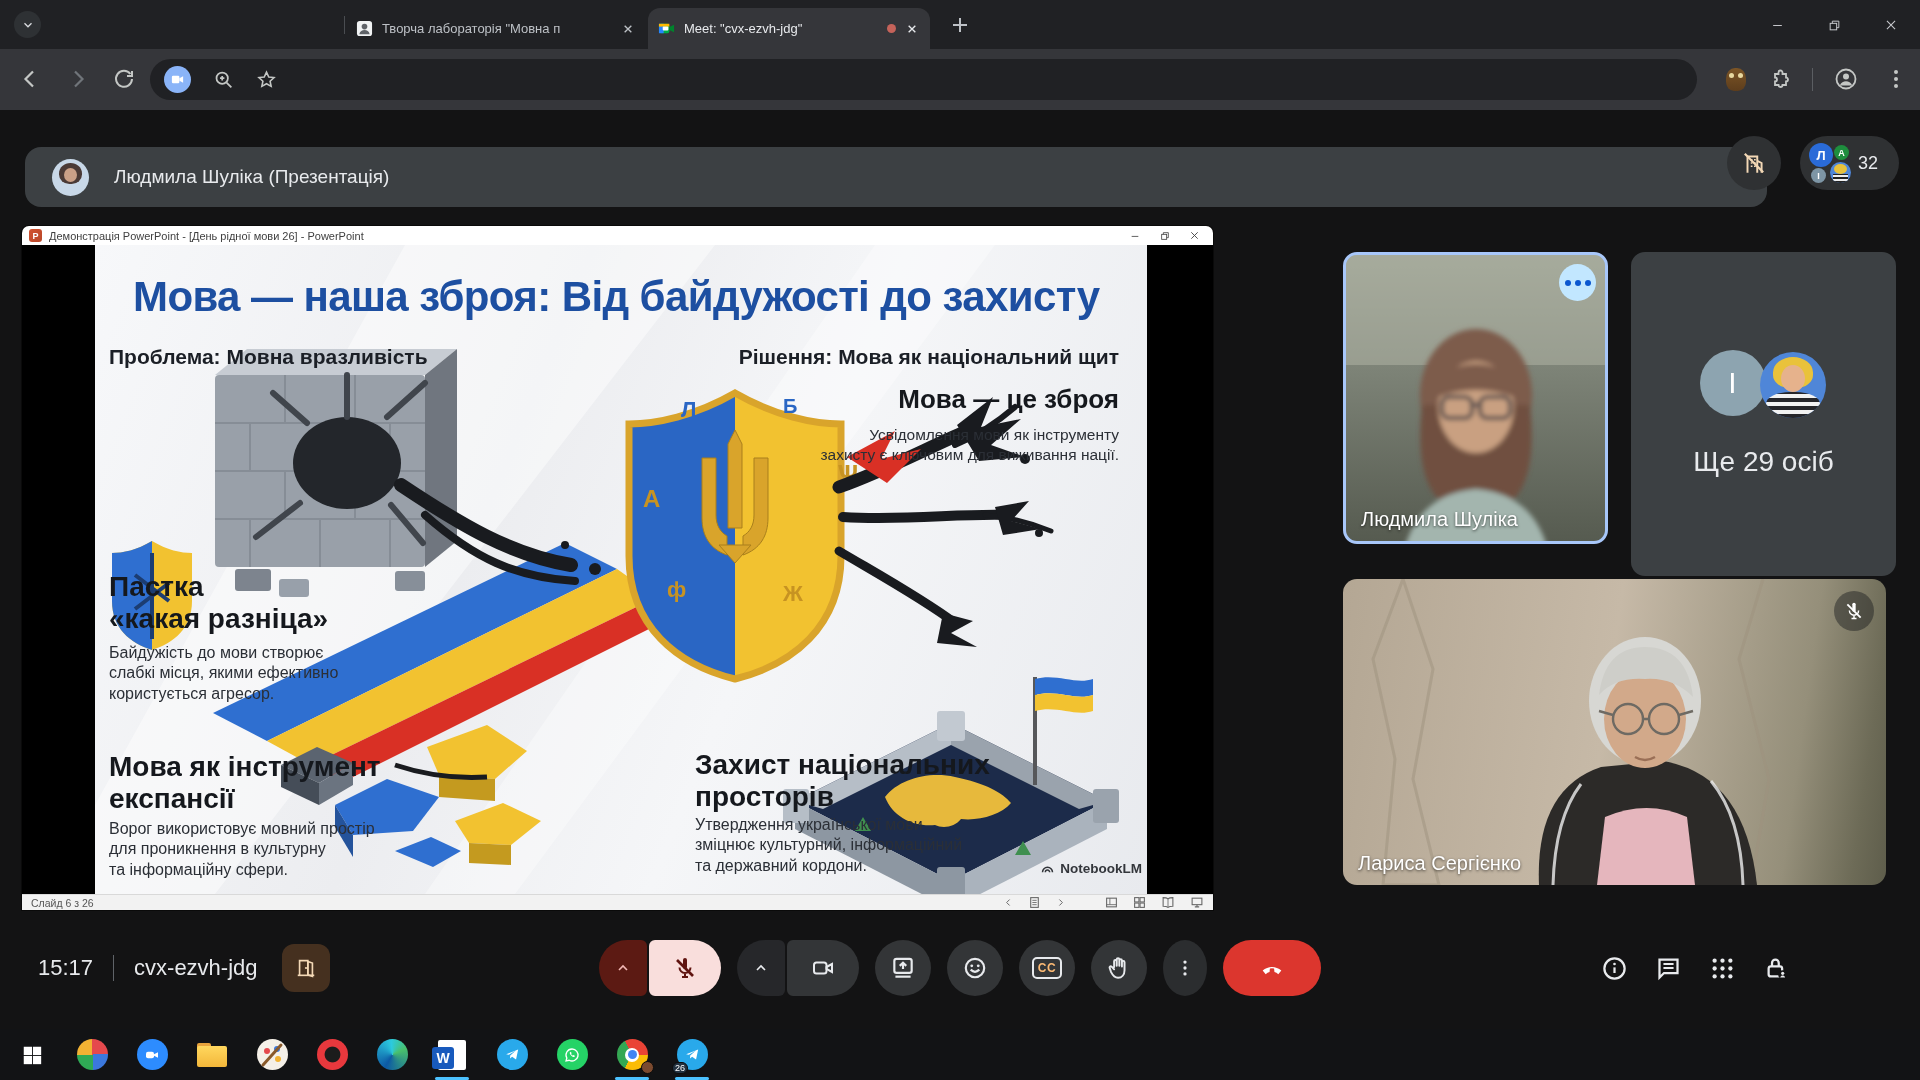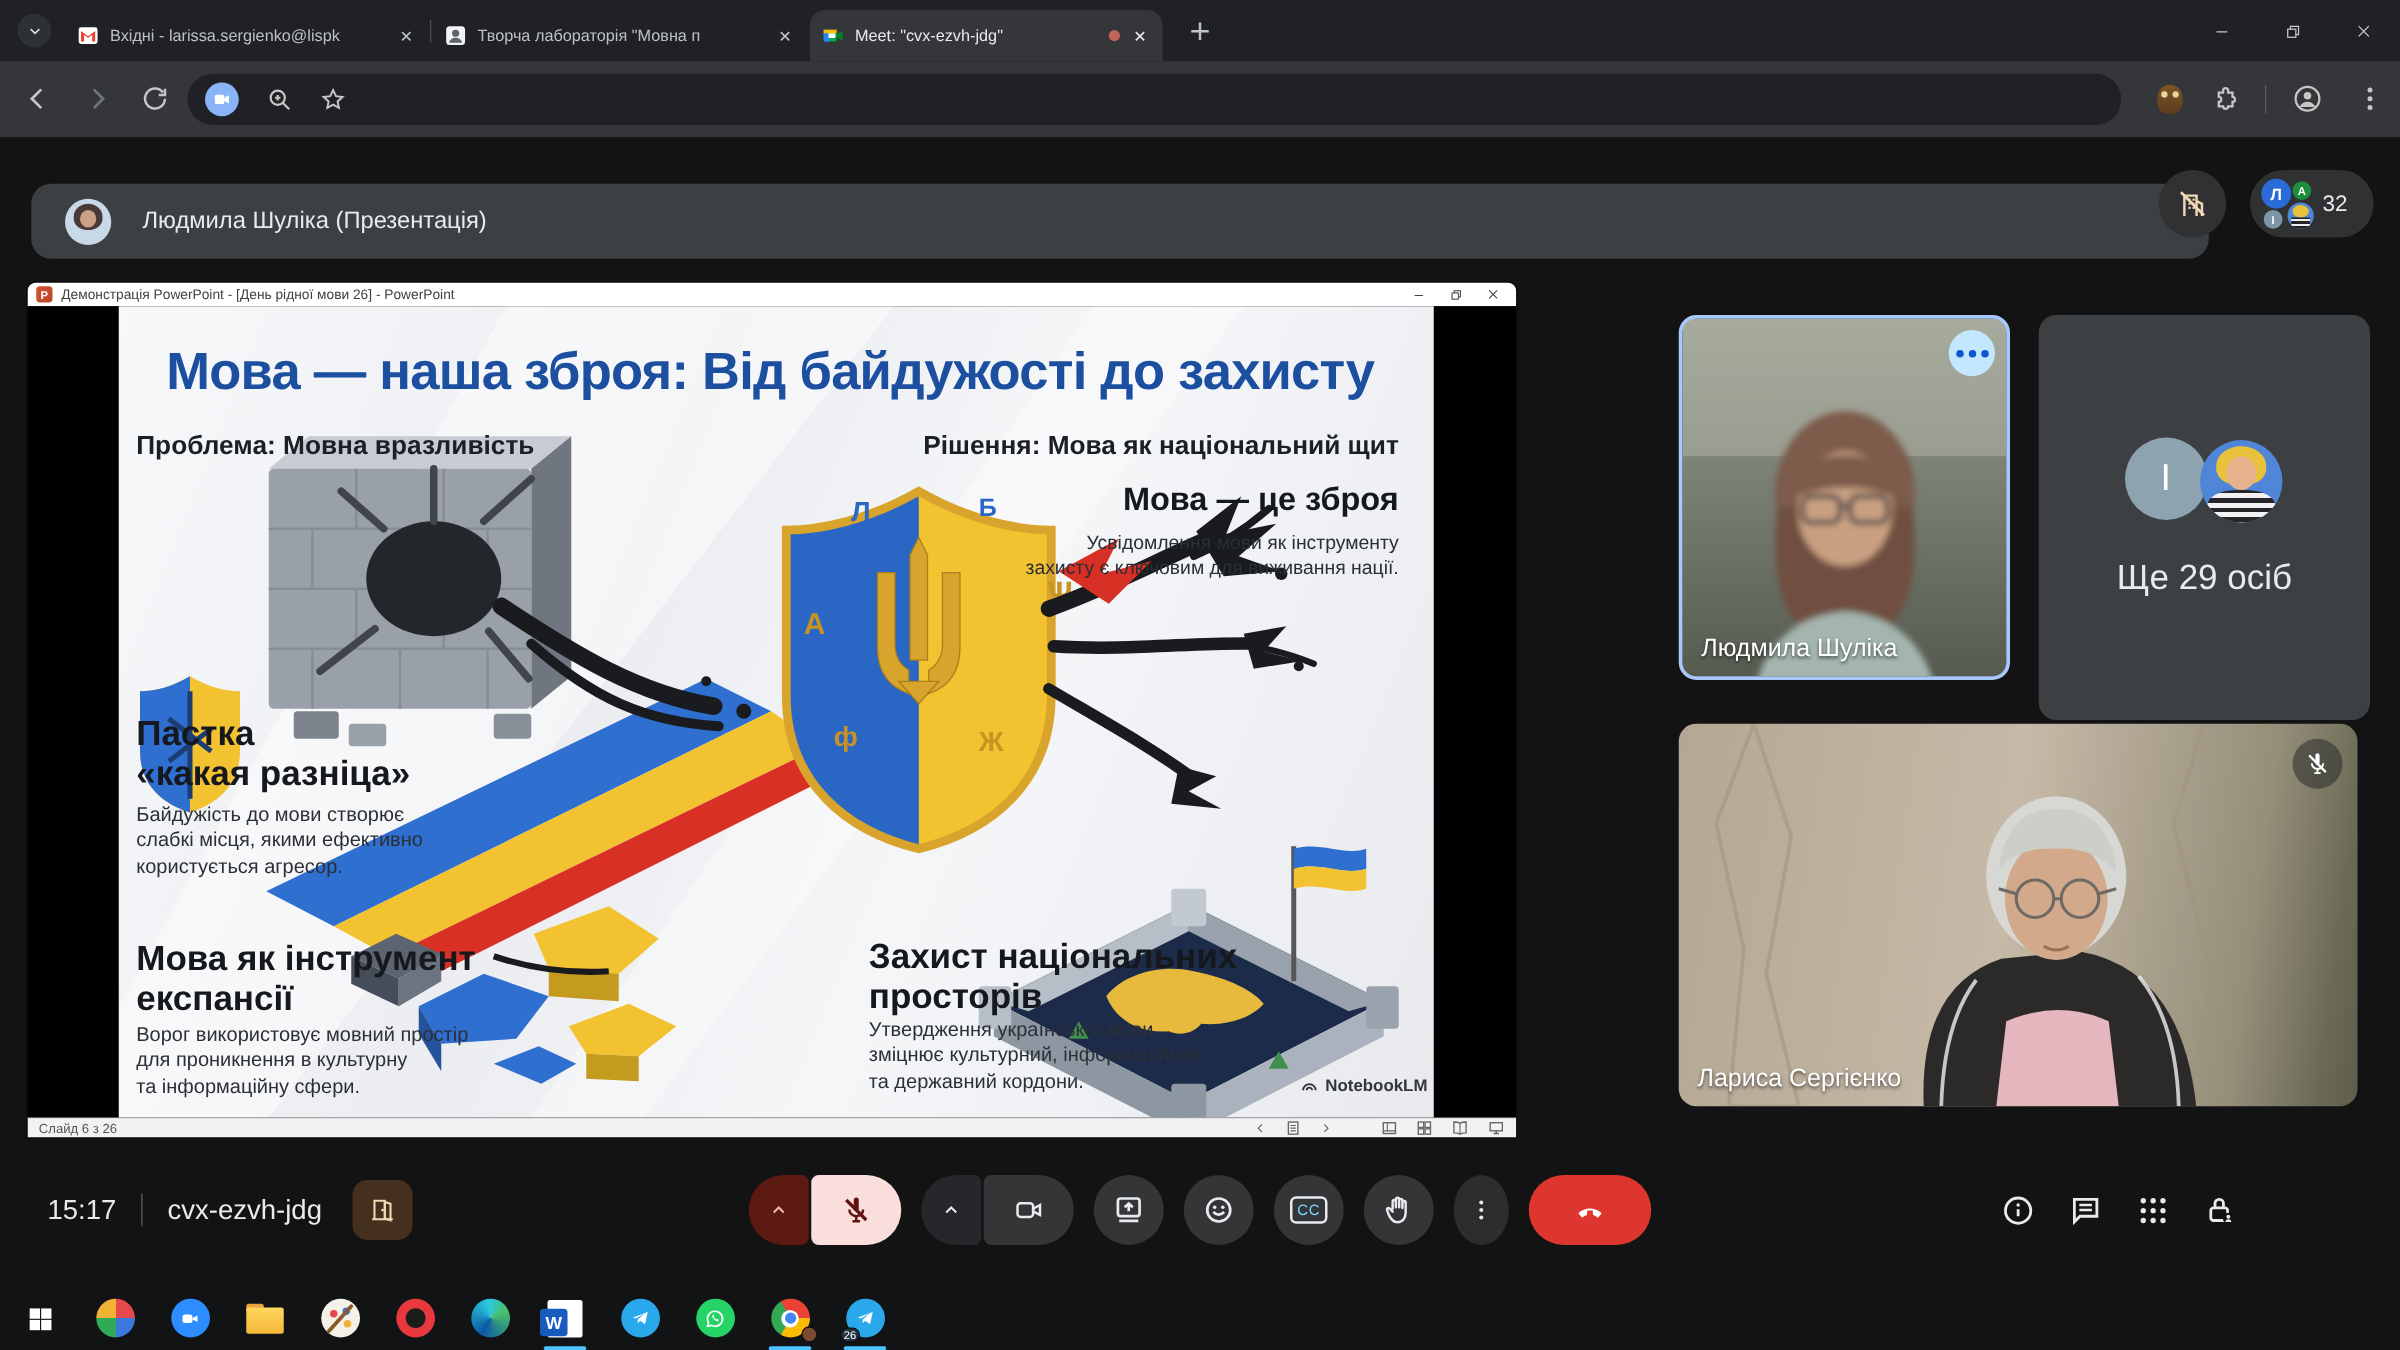--- a/index.html
+++ b/index.html
@@ -186,16 +186,6 @@
         </svg>
     </div>
 
-    <div class="tab" style="left:52px;width:291px;">
-      <svg class="favicon" viewBox="0 0 18 18">
-        <rect x="1" y="2" width="16" height="14" rx="2" fill="#fff"></rect>
-        <path d="M3 5v9h2.6V8.3L9 11l3.4-2.7V14H15V5l-6 4.6z" fill="#ea4335"></path>
-      </svg>
-      <span class="ttl">Вхідні - larissa.sergienko@lispk</span>
-      <svg class="tab-close" viewBox="0 0 24 24">
-          <path d="M7 7l10 10M17 7L7 17" stroke="#bdc1c6" stroke-width="2" fill="none"></path>
-        </svg>
-    </div>
     <div class="tab-div" style="left:344px;"></div>
 
     <div class="tab" style="left:346px;width:300px;">

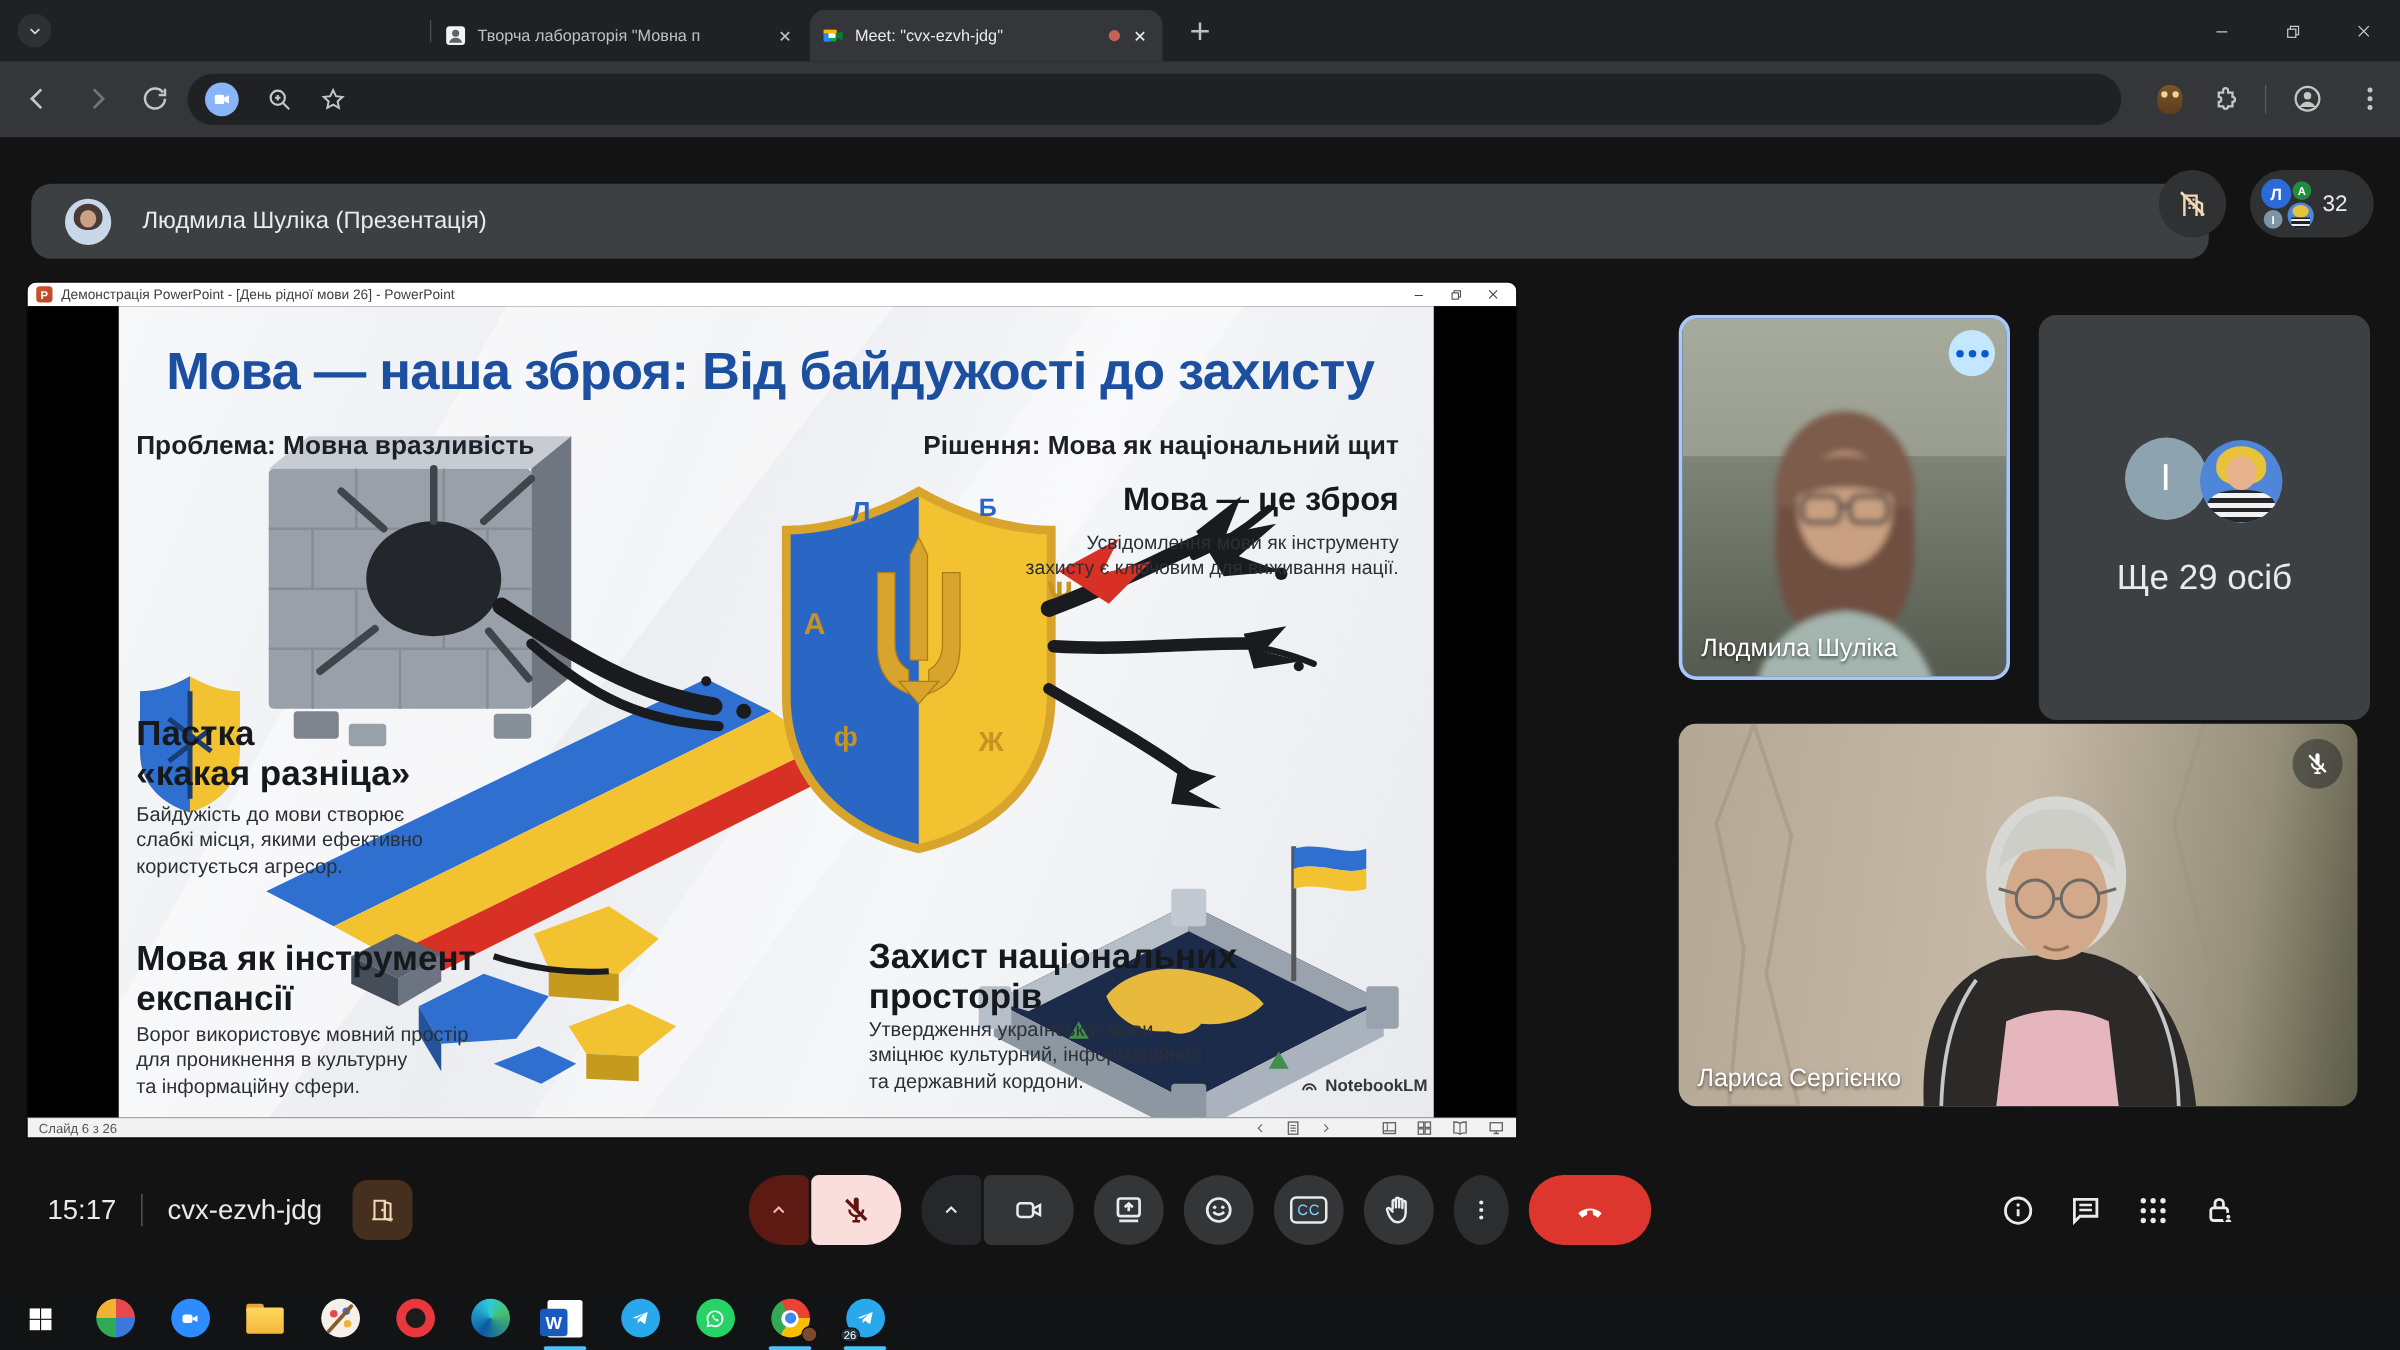--- a/index.html
+++ b/index.html
@@ -145,7 +145,7 @@
   .cbtn { width:56px; height:56px; border-radius:50%; background:#333537; display:flex;
           align-items:center; justify-content:center; }
   .cbtn.narrow { width:44px; background:#2b2d2f; }
-  .ccbox { border:2.5px solid #e8eaed; border-radius:5px; color:#7dd3fc; font-size:12px; font-weight:normal;
+  .ccbox { border:2.5px solid #e8eaed; border-radius:5px; color:#fdba74; font-size:12px; font-weight:bold;
            padding:2px 4px; letter-spacing:.5px;text-align:center; }
   .endcall { width:98px; height:56px; border-radius:28px; background:#dc362e; display:flex;
              align-items:center; justify-content:center; }

